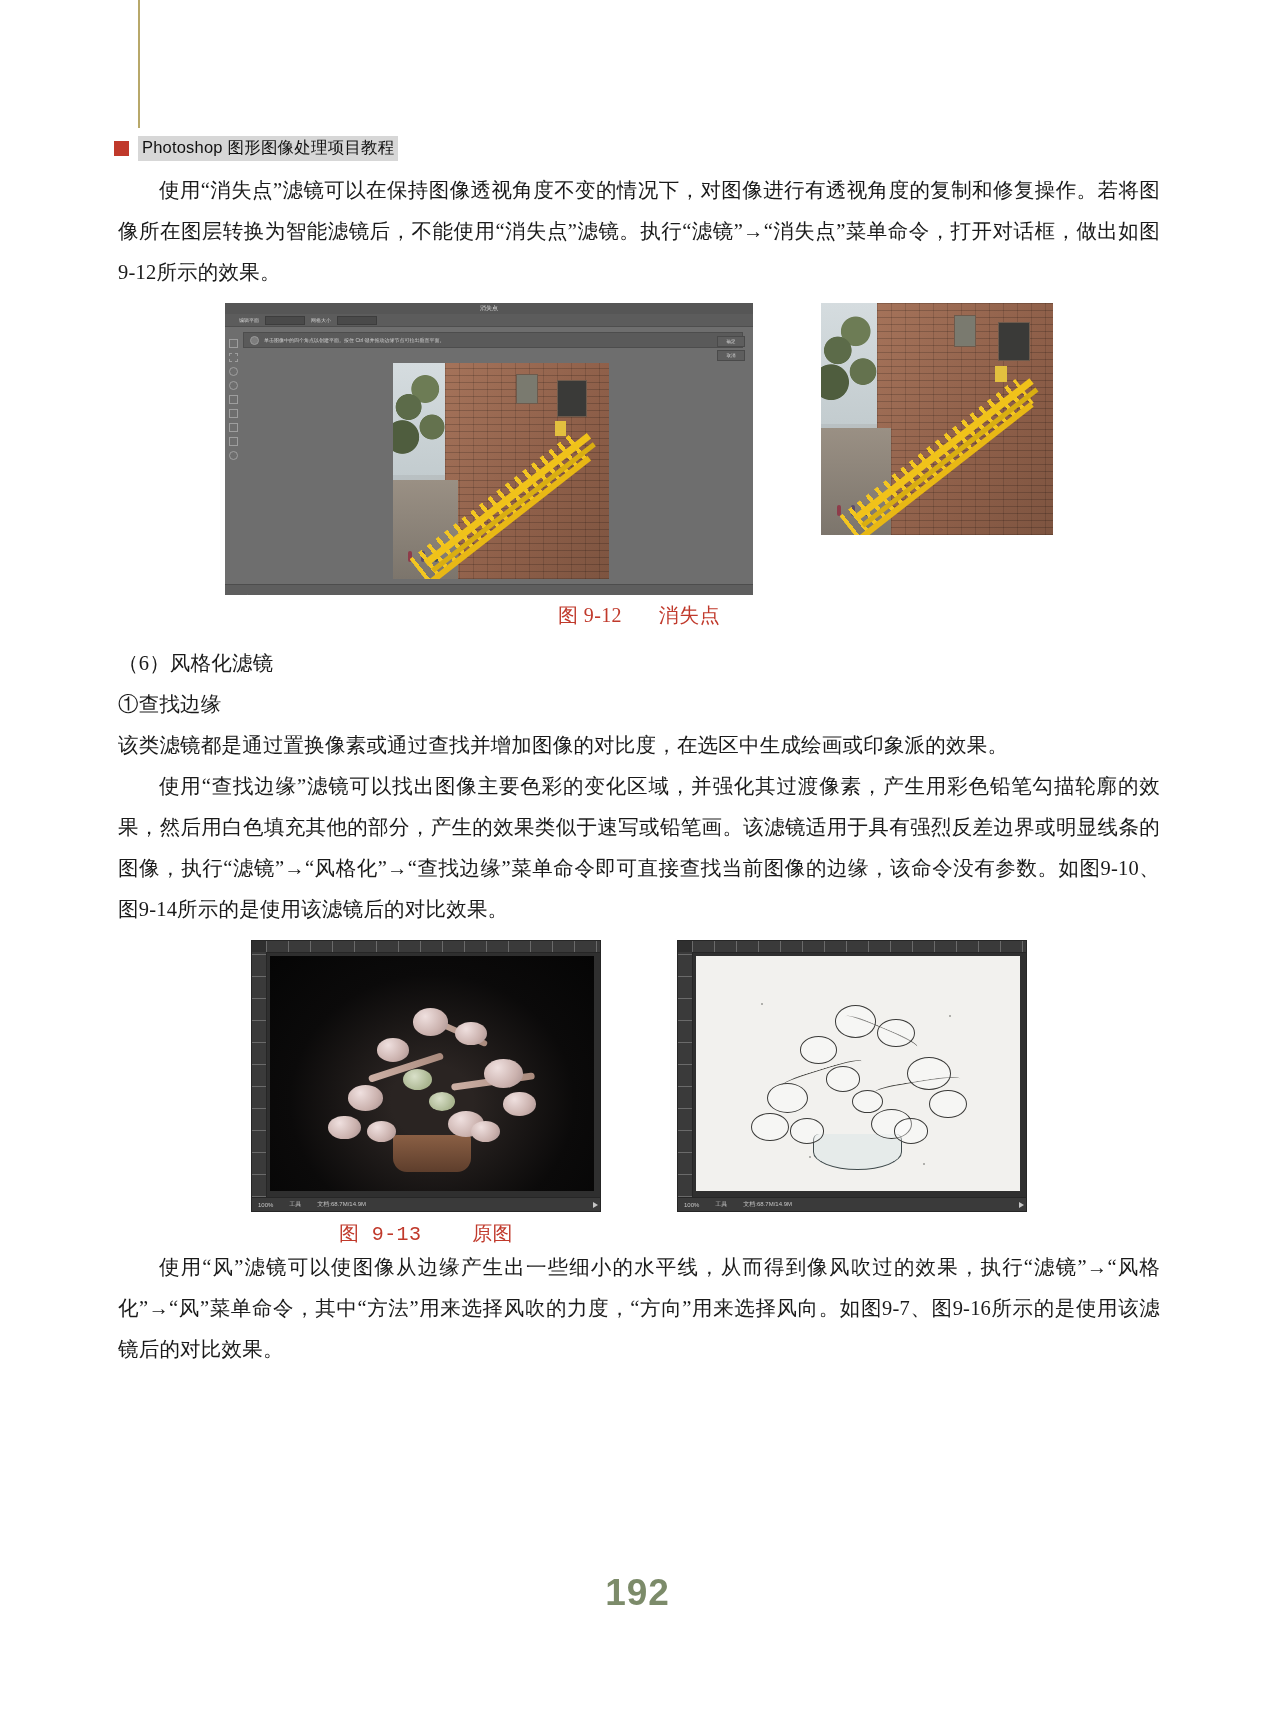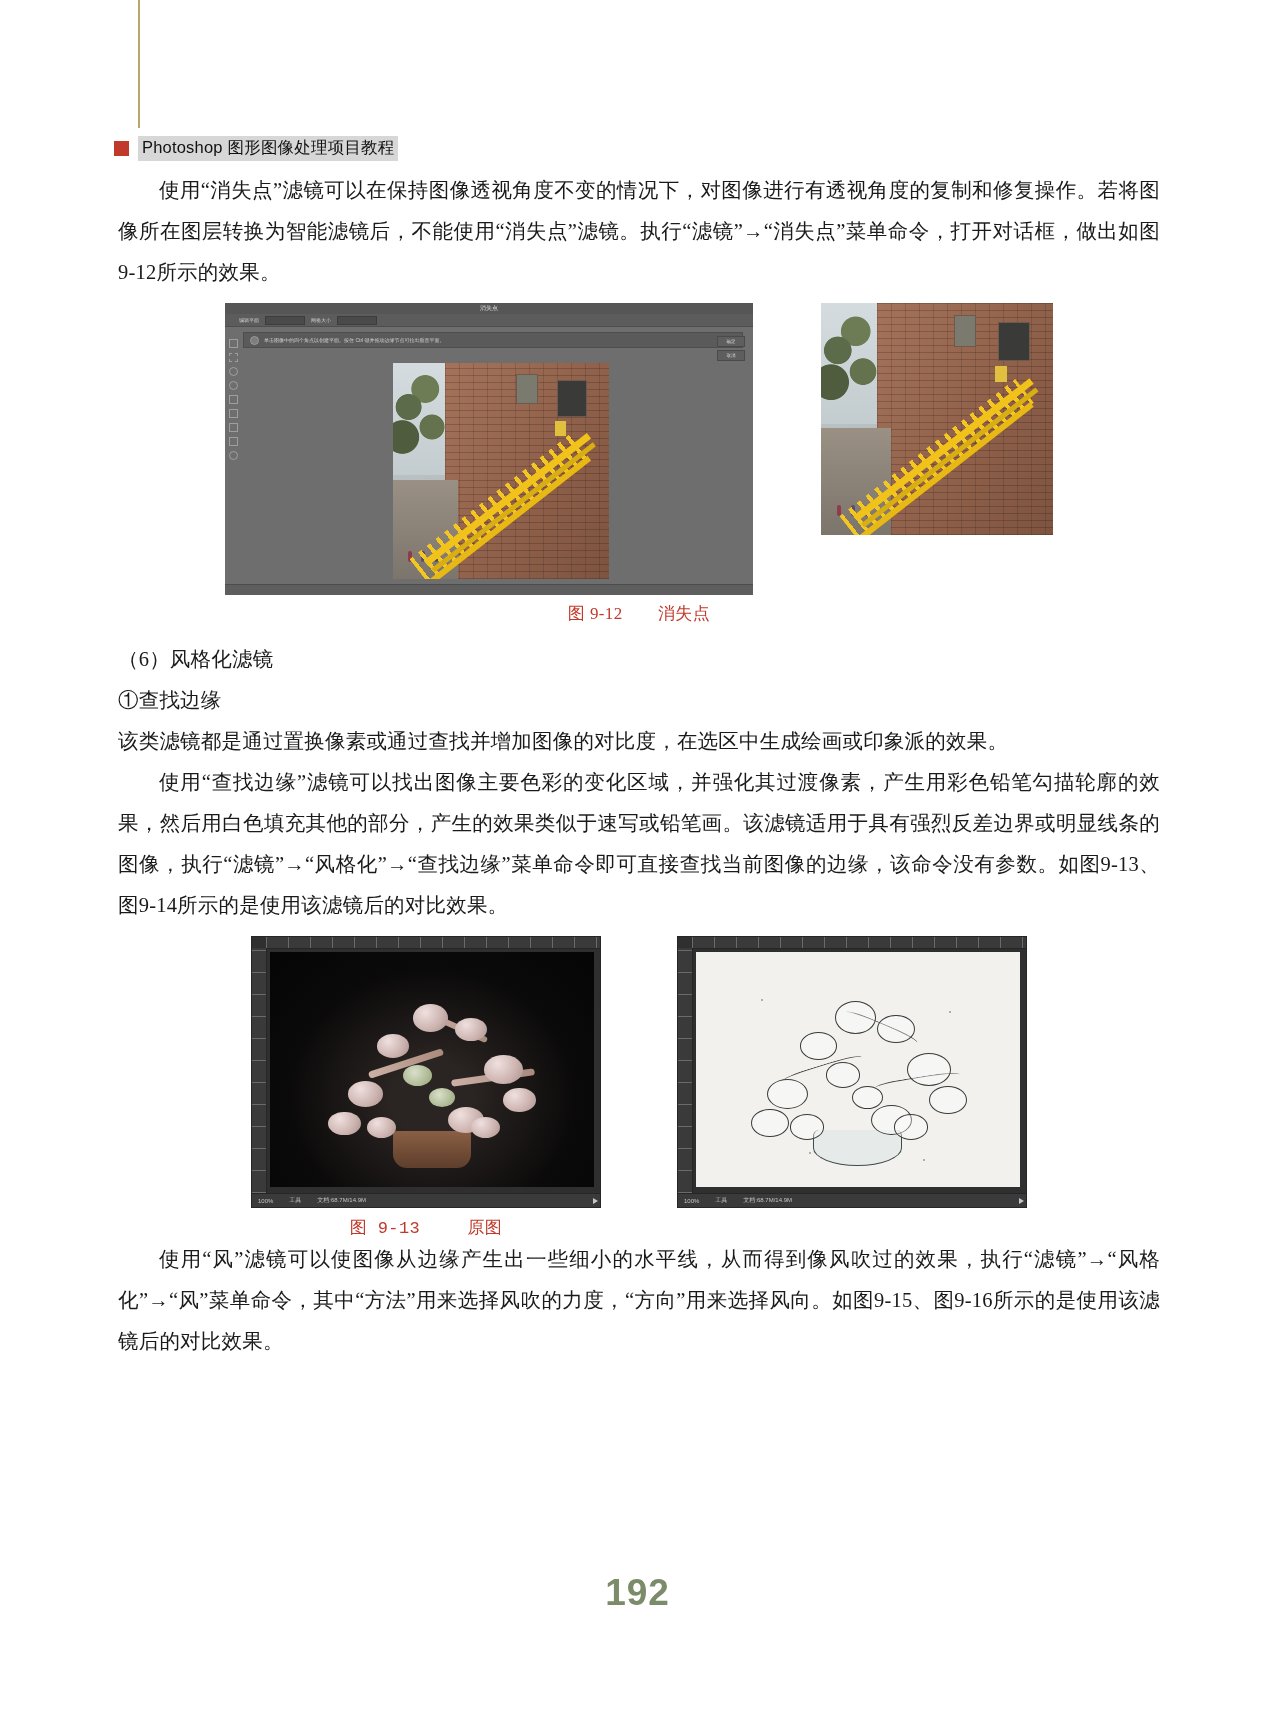--- a/index.html
+++ b/index.html
@@ -83,7 +83,7 @@
   .caption {
     text-align: center;
     color: #c0392b;
-    font-size: 17px;
+    font-size: 20px;
     font-family: "Liberation Serif", serif;
     letter-spacing: .4px;
     margin-top: 7px;

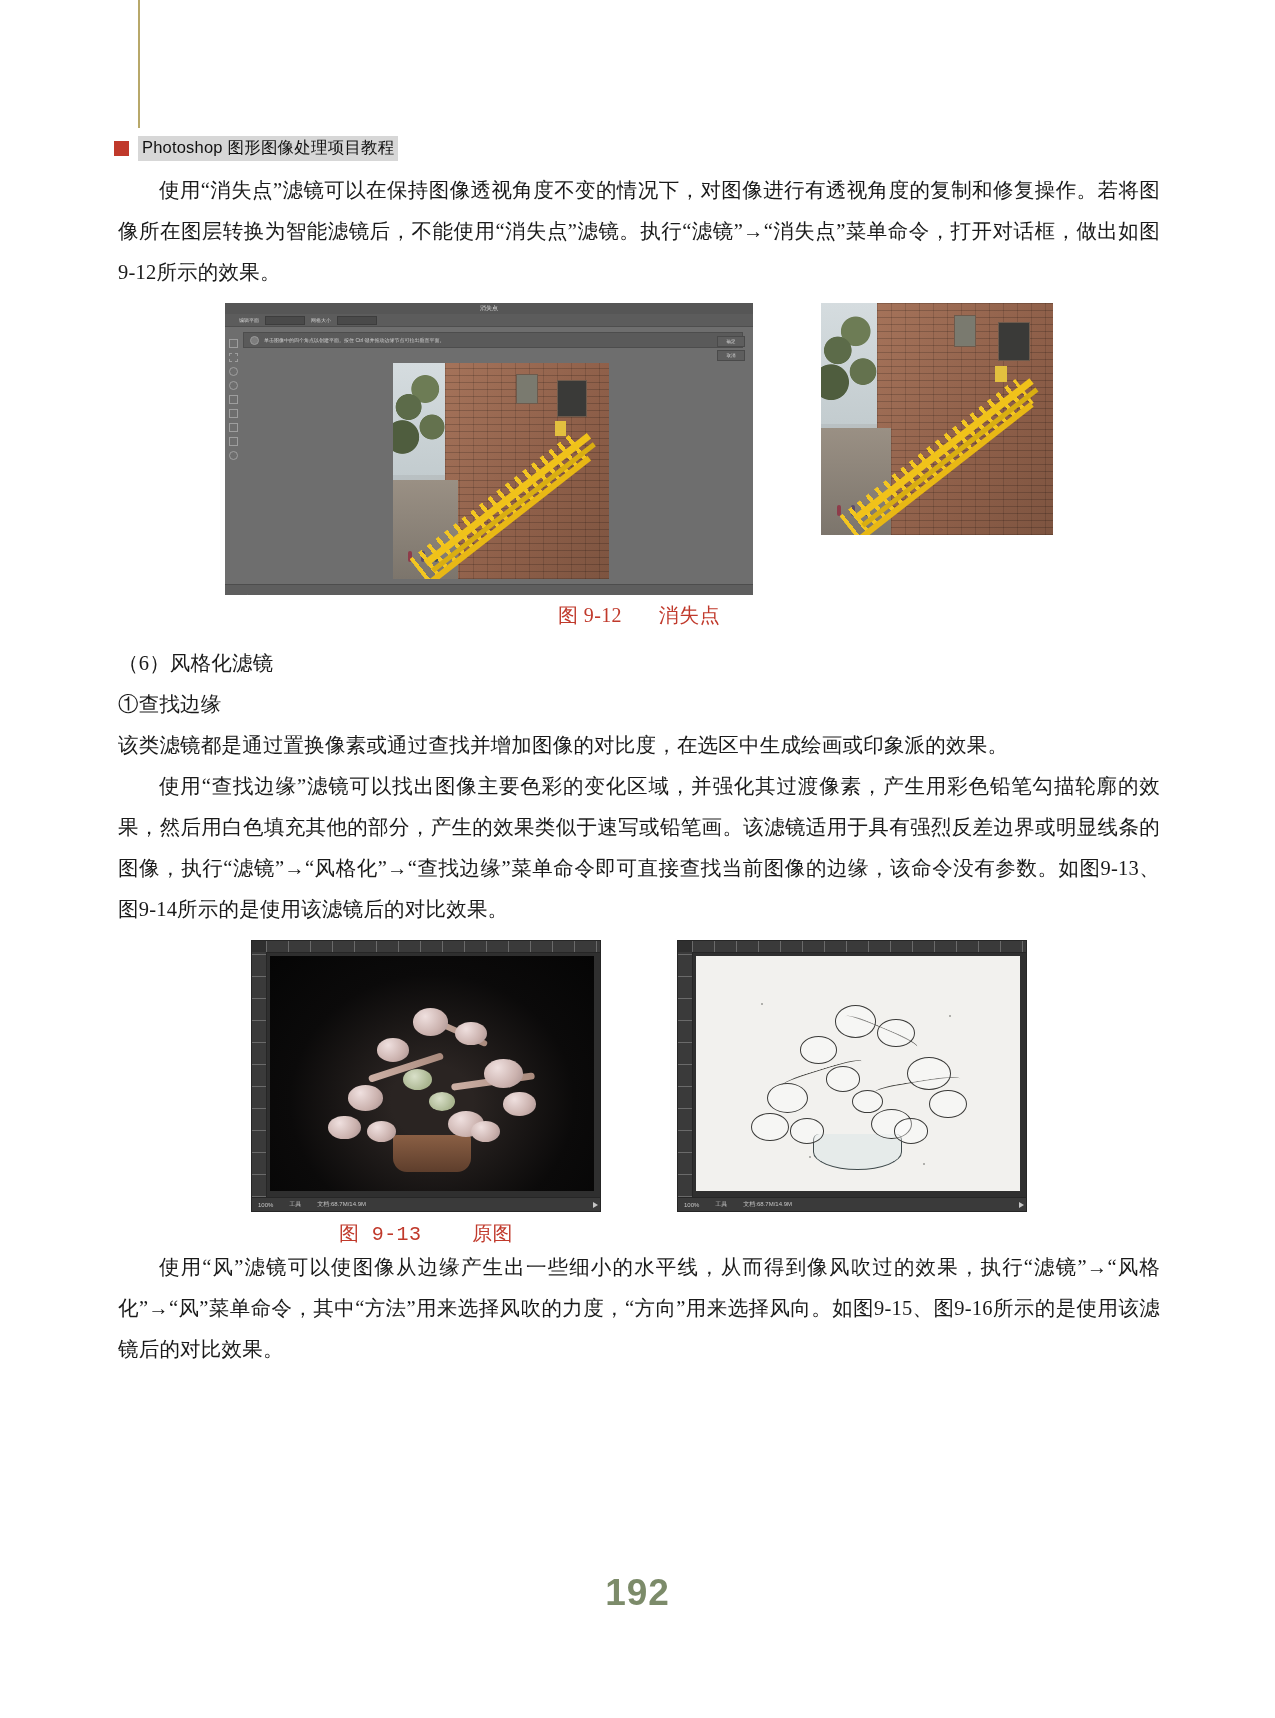--- a/index.html
+++ b/index.html
@@ -511,7 +511,7 @@
   <p class="para noindent" style="margin-top:14px">（6）风格化滤镜</p>
   <p class="para noindent">①查找边缘</p>
   <p class="para noindent">该类滤镜都是通过置换像素或通过查找并增加图像的对比度，在选区中生成绘画或印象派的效果。</p>
-  <p class="para indent">使用“查找边缘”滤镜可以找出图像主要色彩的变化区域，并强化其过渡像素，产生用彩色铅笔勾描轮廓的效果，然后用白色填充其他的部分，产生的效果类似于速写或铅笔画。该滤镜适用于具有强烈反差边界或明显线条的图像，执行“滤镜”→“风格化”→“查找边缘”菜单命令即可直接查找当前图像的边缘，该命令没有参数。如图9-13、图9-14所示的是使用该滤镜后的对比效果。</p>
+  <p class="para indent">使用“查找边缘”滤镜可以找出图像主要色彩的变化区域，并强化其过渡像素，产生用彩色铅笔勾描轮廓的效果，然后用白色填充其他的部分，产生的效果类似于速写或铅笔画。该滤镜适用于具有强烈反差边界或明显线条的图像，执行“滤镜”→“风格化”→“查找边缘”菜单命令即可直接查找当前图像的边缘，该命令没有参数。如图9-10、图9-14所示的是使用该滤镜后的对比效果。</p>
 
   <div class="spacer-fig"></div>
 

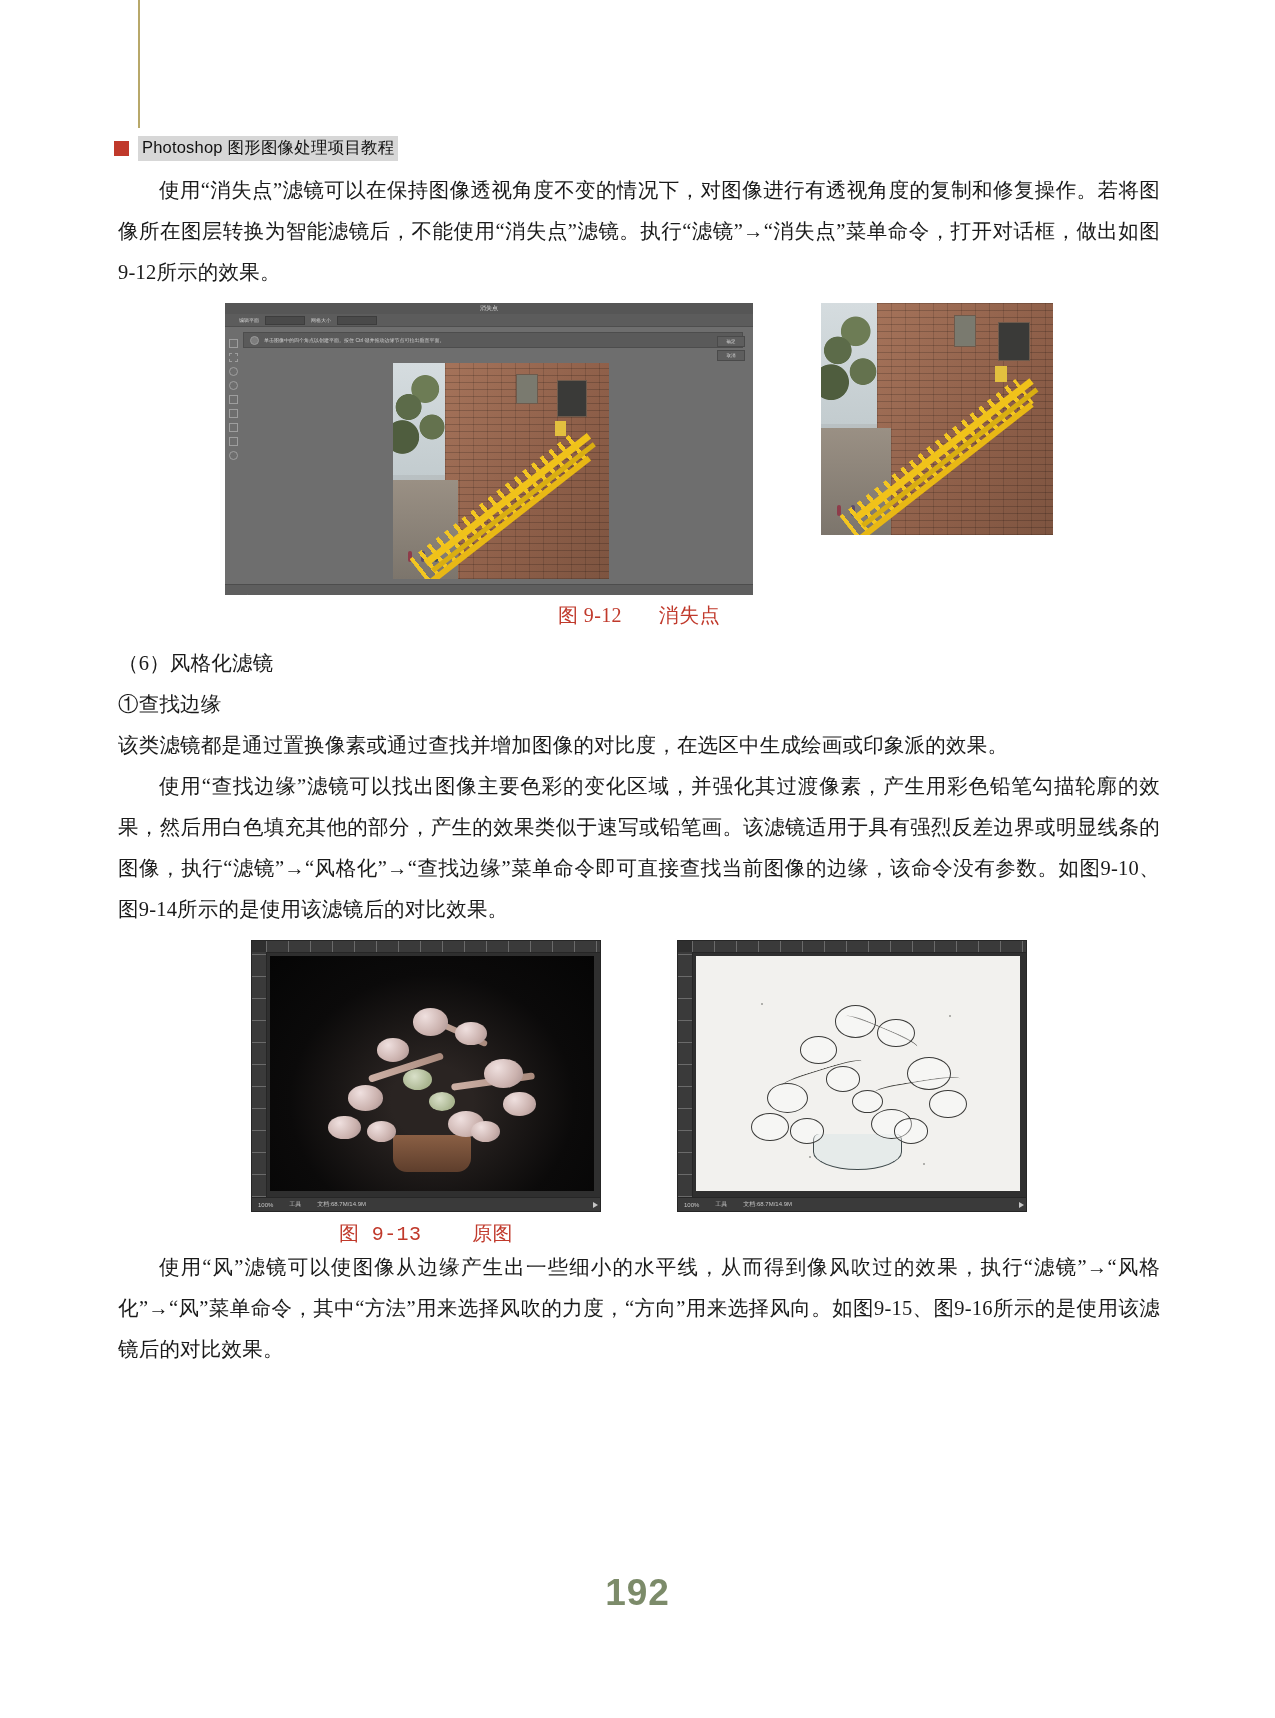--- a/index.html
+++ b/index.html
@@ -594,7 +594,7 @@
 
   </div>
 
-  <p class="para indent">使用“风”滤镜可以使图像从边缘产生出一些细小的水平线，从而得到像风吹过的效果，执行“滤镜”→“风格化”→“风”菜单命令，其中“方法”用来选择风吹的力度，“方向”用来选择风向。如图9-15、图9-16所示的是使用该滤镜后的对比效果。</p>
+  <p class="para indent">使用“风”滤镜可以使图像从边缘产生出一些细小的水平线，从而得到像风吹过的效果，执行“滤镜”→“风格化”→“风”菜单命令，其中“方法”用来选择风吹的力度，“方向”用来选择风向。如图9-7、图9-16所示的是使用该滤镜后的对比效果。</p>
 
 </div>
 

